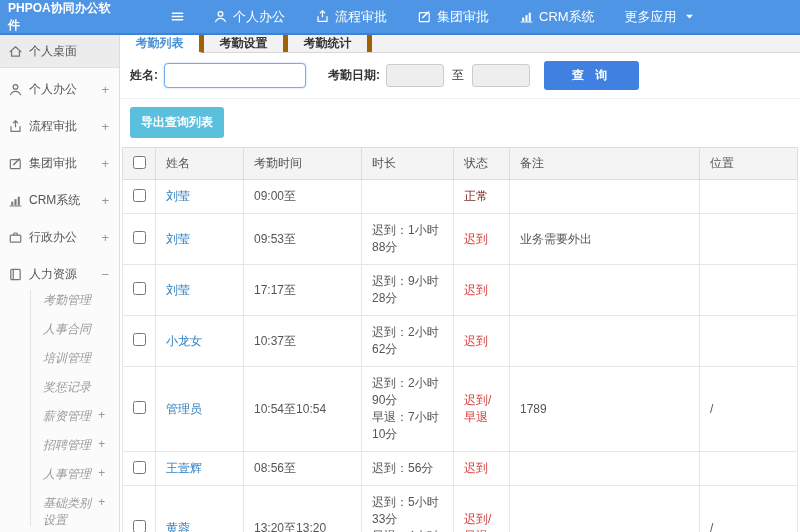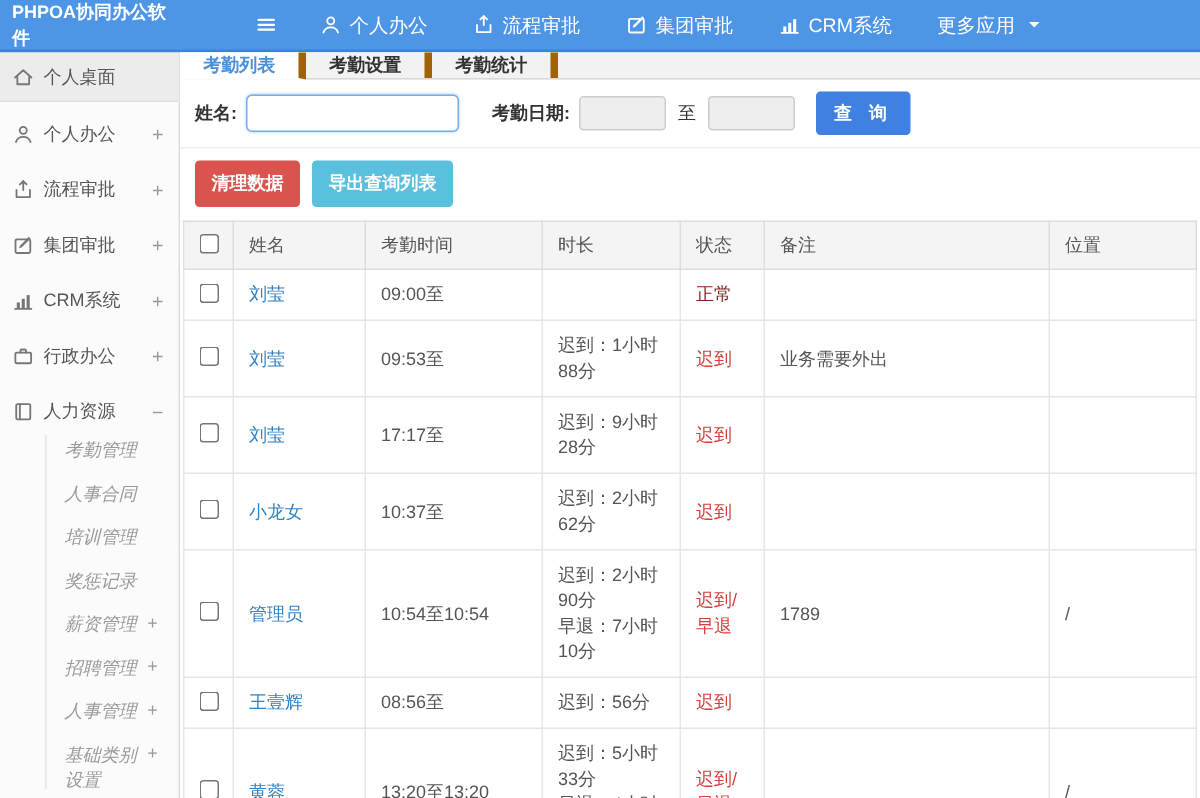--- a/index.html
+++ b/index.html
@@ -53,7 +53,7 @@
   .to-label { margin:0 8px; font-weight:normal; }
   .btn { border:none; border-radius:3px; color:#fff; font-size:12px; font-weight:bold;
     cursor:pointer; font-family:inherit; }
-  .search-btn { background:var(--primary,#4080e0); padding:6px 12px; margin-left:14px; letter-spacing:4px; }
+  .search-btn { background:var(--primary,#4080e0); padding:6px 28px; margin-left:14px; letter-spacing:4px; }
 
   
   .actions-row { padding:8px 10px 9px; display:flex; gap:8px; }

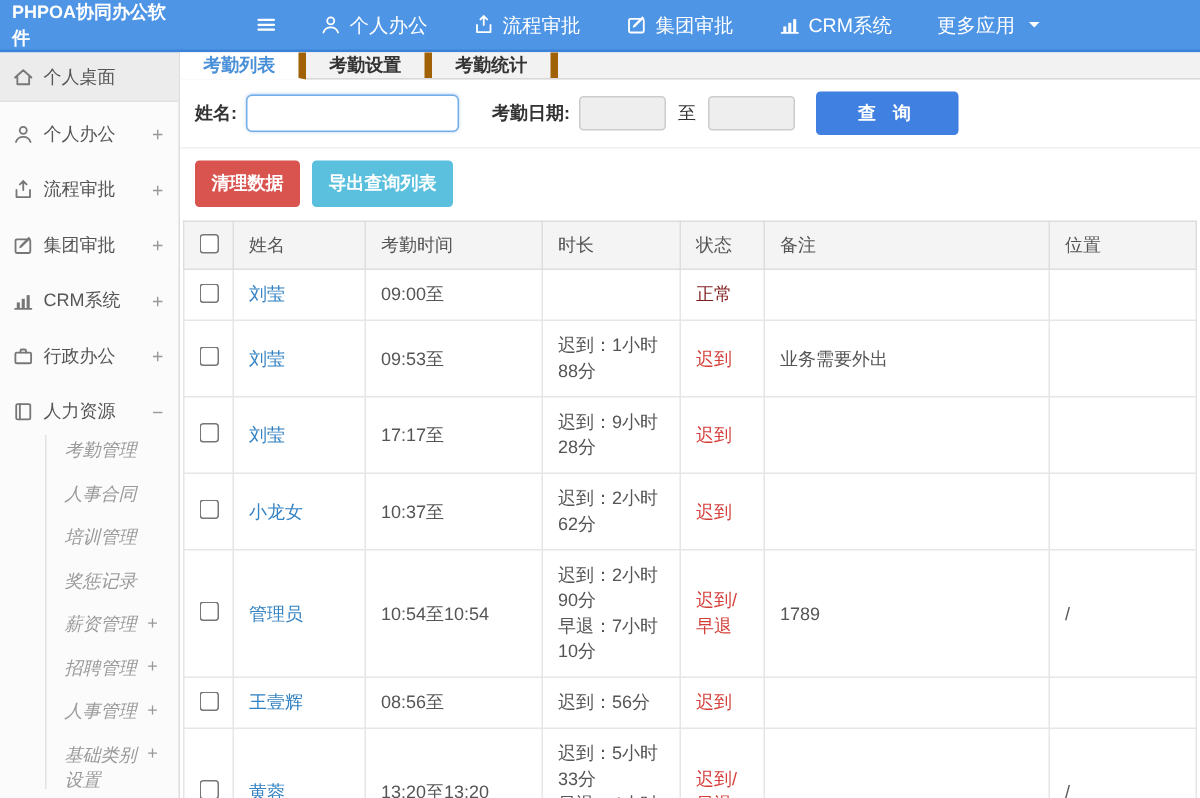--- a/index.html
+++ b/index.html
@@ -260,7 +260,6 @@
     </div>
 
     <div class="actions-row">
-      <button class="btn clean-btn">清理数据</button>
       <button class="btn export-btn">导出查询列表</button>
     </div>
 

